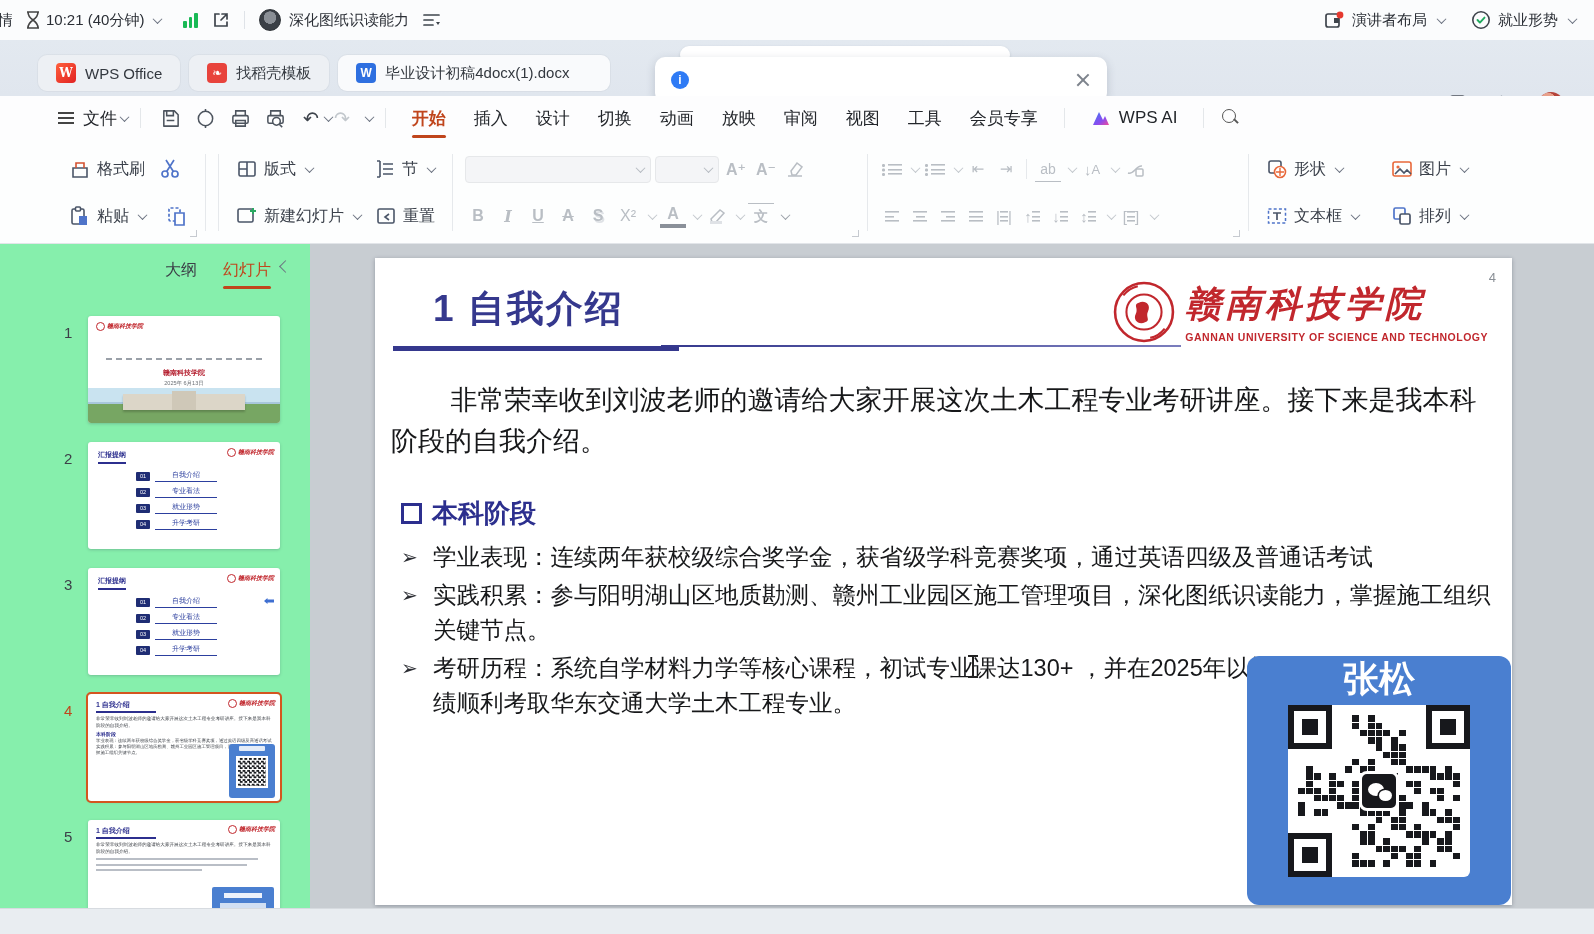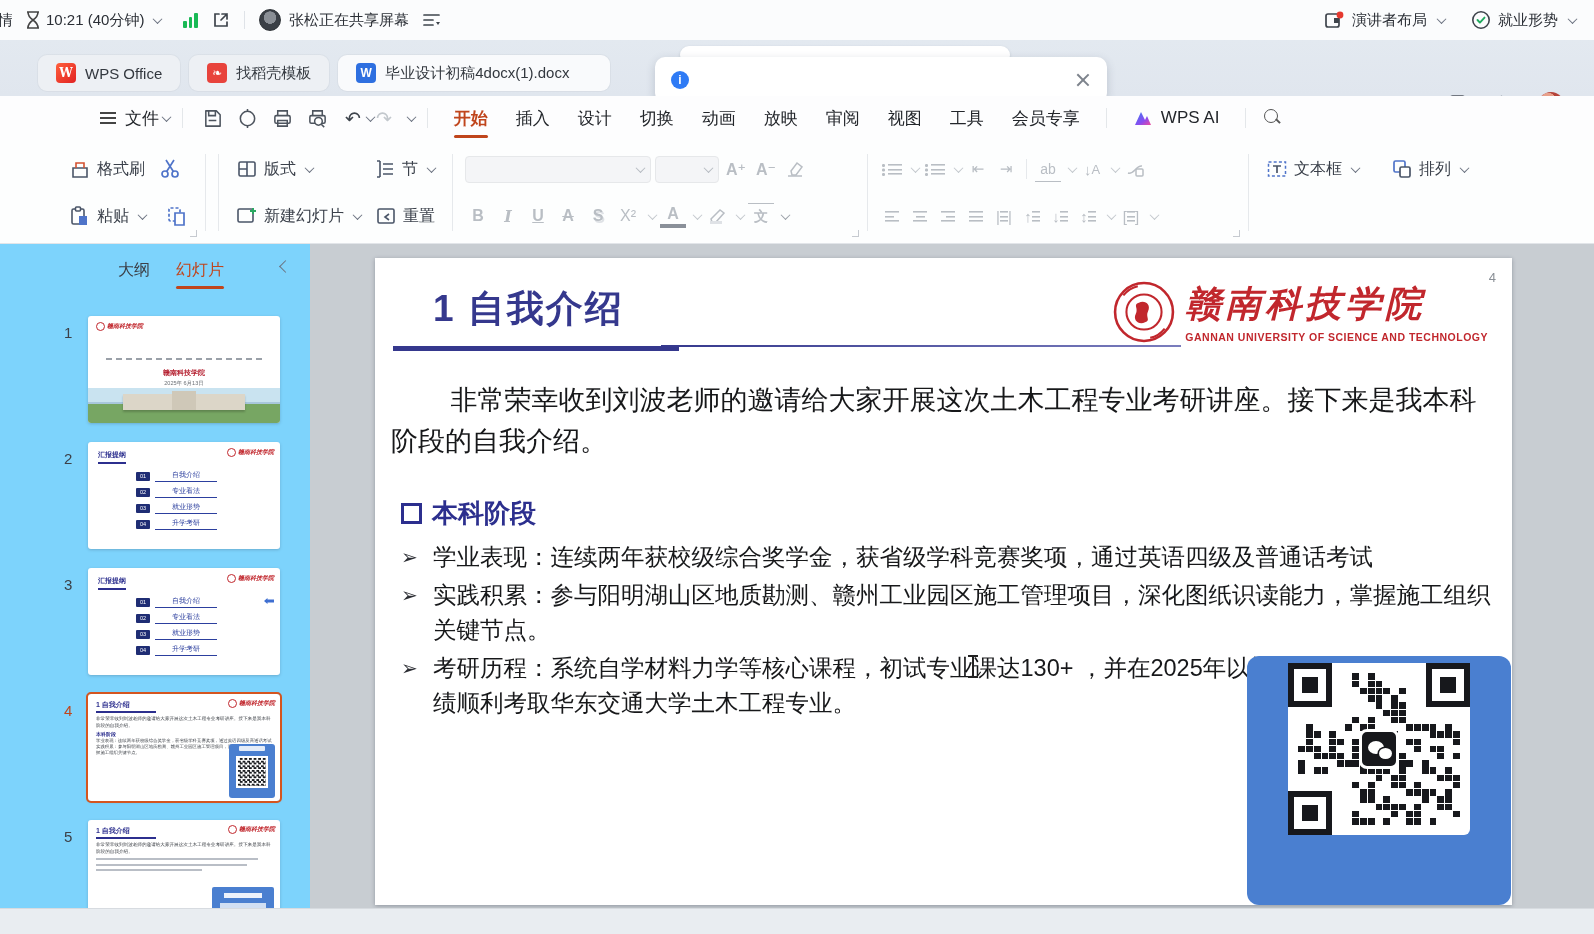--- a/index.html
+++ b/index.html
@@ -184,7 +184,7 @@
     </span>
     <span class="mb-div"></span>
     <span class="avatar-dark"></span>
-    <span class="mb-item" style="margin-left:8px">张松正在共享屏幕</span>
+    <span class="mb-item" style="margin-left:8px">深化图纸识读能力</span>
     <span class="mb-item">
       <svg width="17" height="14" viewBox="0 0 17 14">
           <path d="M1 2h15M1 7h9M1 12h9" stroke="#3e444c" stroke-width="1.7" stroke-linecap="round"></path>

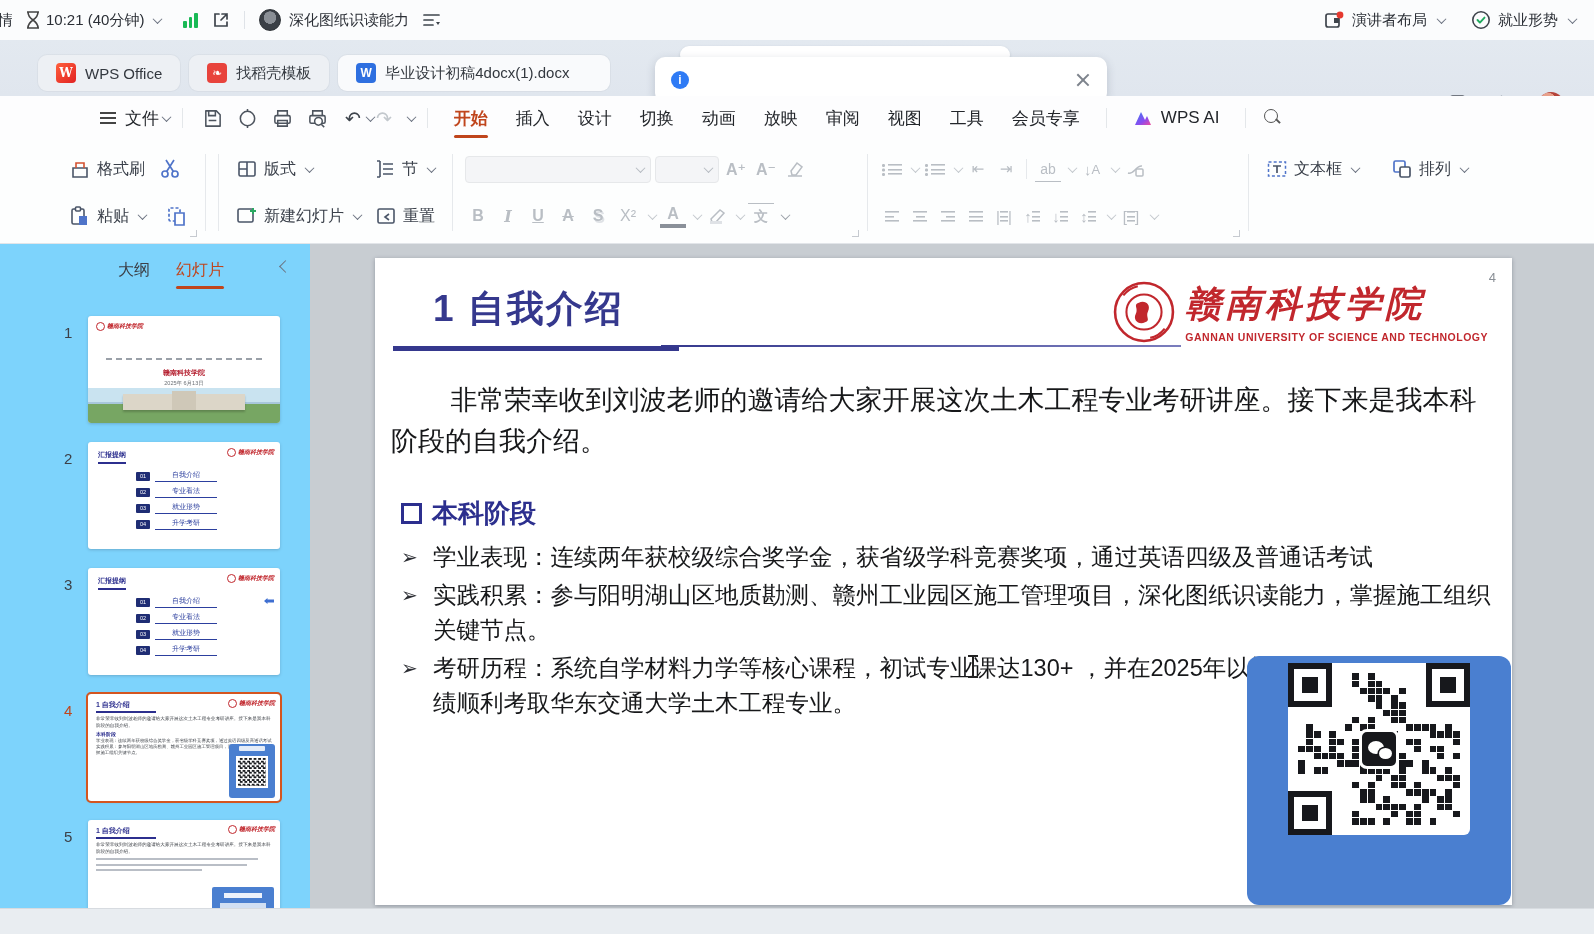--- a/index.html
+++ b/index.html
@@ -38,7 +38,7 @@
   .toast-x::before{transform:rotate(45deg)} .toast-x::after{transform:rotate(-45deg)}
 
   
-  .menubar { position:absolute; top:96px; left:0; width:100%; height:44px; background:#fdfdfe; display:flex; align-items:center; font-size:17px; color:#23262b;padding-left:42px; }
+  .menubar { position:absolute; top:96px; left:0; width:100%; height:44px; background:#fdfdfe; display:flex; align-items:center; font-size:17px; color:#23262b; }
   .hamb { width:16px; height:12px; border-top:2px solid #444; border-bottom:2px solid #444; position:relative; margin-left:58px; }
   .hamb::after{content:"";position:absolute;left:0;top:3px;width:16px;height:2px;background:#444;}
   .file-lbl { margin-left:9px; }

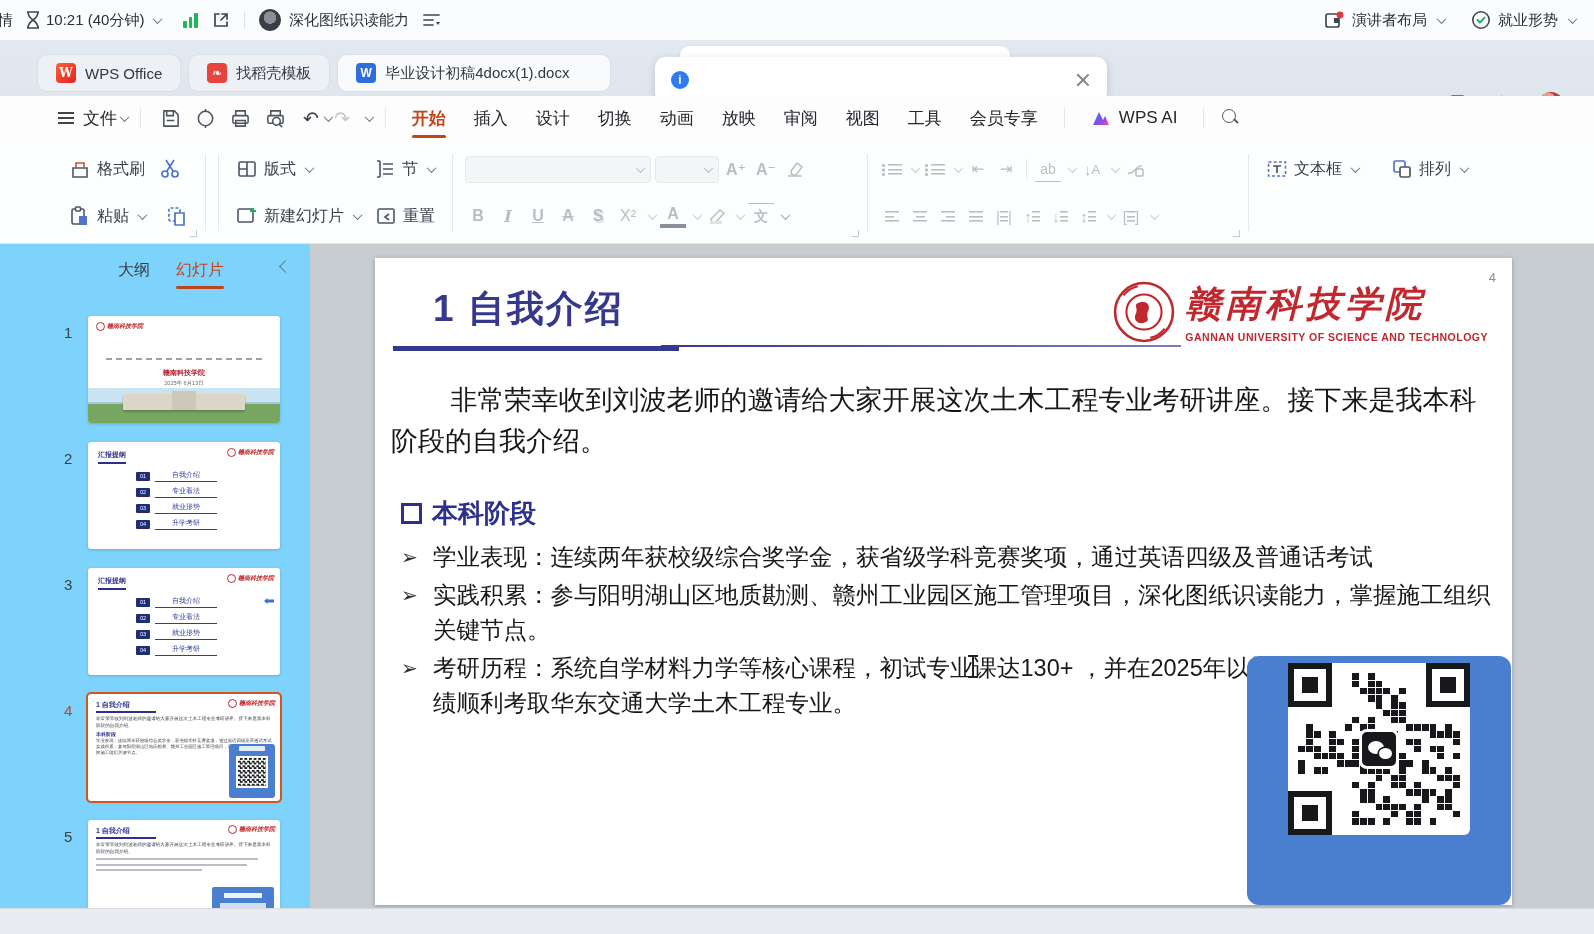--- a/index.html
+++ b/index.html
@@ -479,6 +479,26 @@
     <div class="rdiv"></div>
 
     <div class="rg">
+      <div class="rrow" style="justify-content:space-between;gap:22px">
+        <span class="rbtn">
+          <span class="ric"><svg viewBox="0 0 22 22">
+                <rect x="3" y="3" width="12" height="12" rx="2" stroke="#4a5568" stroke-width="1.6" fill="none"></rect>
+                <circle cx="14" cy="14" r="5.5" fill="#fff" stroke="#e8683a" stroke-width="1.6"></circle>
+                <path d="M14 10v8M10 14h8" stroke="#e8683a" stroke-width="1.4"></path>
+              </svg></span>
+          <span>形状</span>
+          <i class="chev"></i>
+        </span>
+        <span class="rbtn">
+          <span class="ric"><svg viewBox="0 0 22 22">
+                <rect x="2" y="4" width="18" height="14" rx="2" stroke="#e8683a" stroke-width="1.6" fill="none"></rect>
+                <circle cx="7" cy="9" r="1.6" fill="#e8683a"></circle>
+                <path d="M4 16l5-5 4 4 3-3 4 4" stroke="#4a5568" stroke-width="1.6" fill="none"></path>
+              </svg></span>
+          <span>图片</span>
+          <i class="chev"></i>
+        </span>
+      </div>
       <div class="rrow" style="justify-content:space-between;gap:22px">
         <span class="rbtn">
           <span class="ric"><svg viewBox="0 0 22 22">

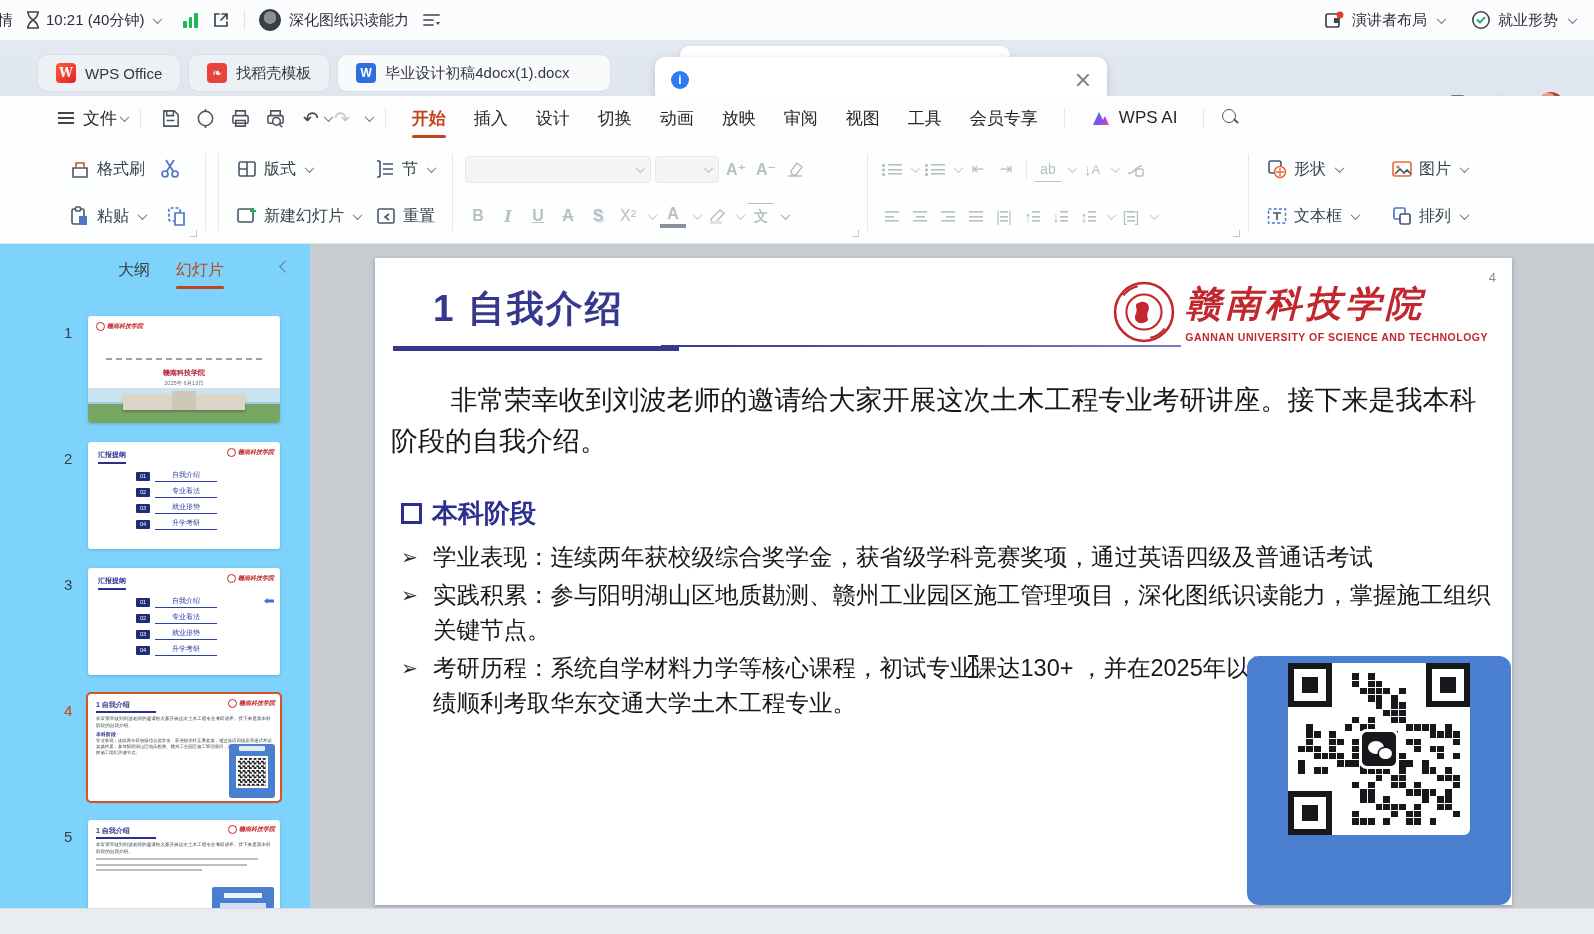--- a/index.html
+++ b/index.html
@@ -82,7 +82,7 @@
 
   
   .workspace { position:absolute; top:244px; left:0; width:100%; height:664px; display:flex; }
-  .sidebar { width:310px; background:#7dd3fc; position:relative; flex:0 0 auto; }
+  .sidebar { width:310px; background:#86efac; position:relative; flex:0 0 auto;padding-left:47px; }
   .side-tabs { display:flex; align-items:center; gap:26px; padding:16px 0 10px 118px; font-size:16px; }
   .side-tab { color:#3c4048; position:relative; }
   .side-tab.on { color:#c0451c; }

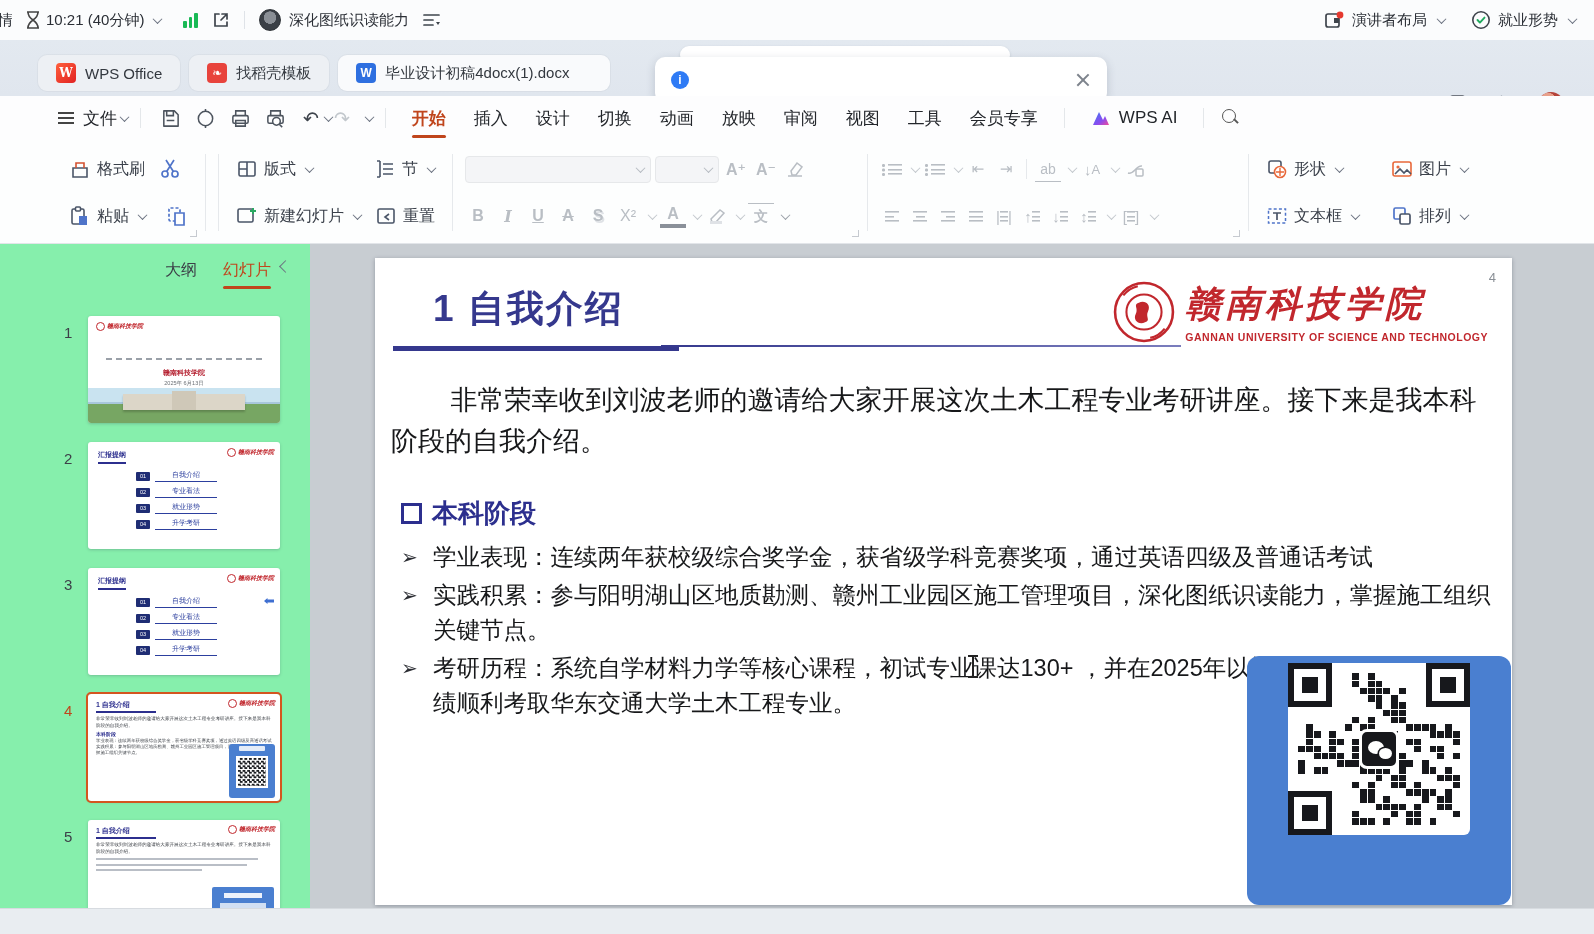--- a/index.html
+++ b/index.html
@@ -675,6 +675,7 @@
         <span class="ibeam"></span>
 
         <div class="qr-card">
+          <div class="qr-name">张松</div>
           <div class="qr-box">
             <div class="qr-grid">
                 <i style="grid-row:1;grid-column:8"></i>

